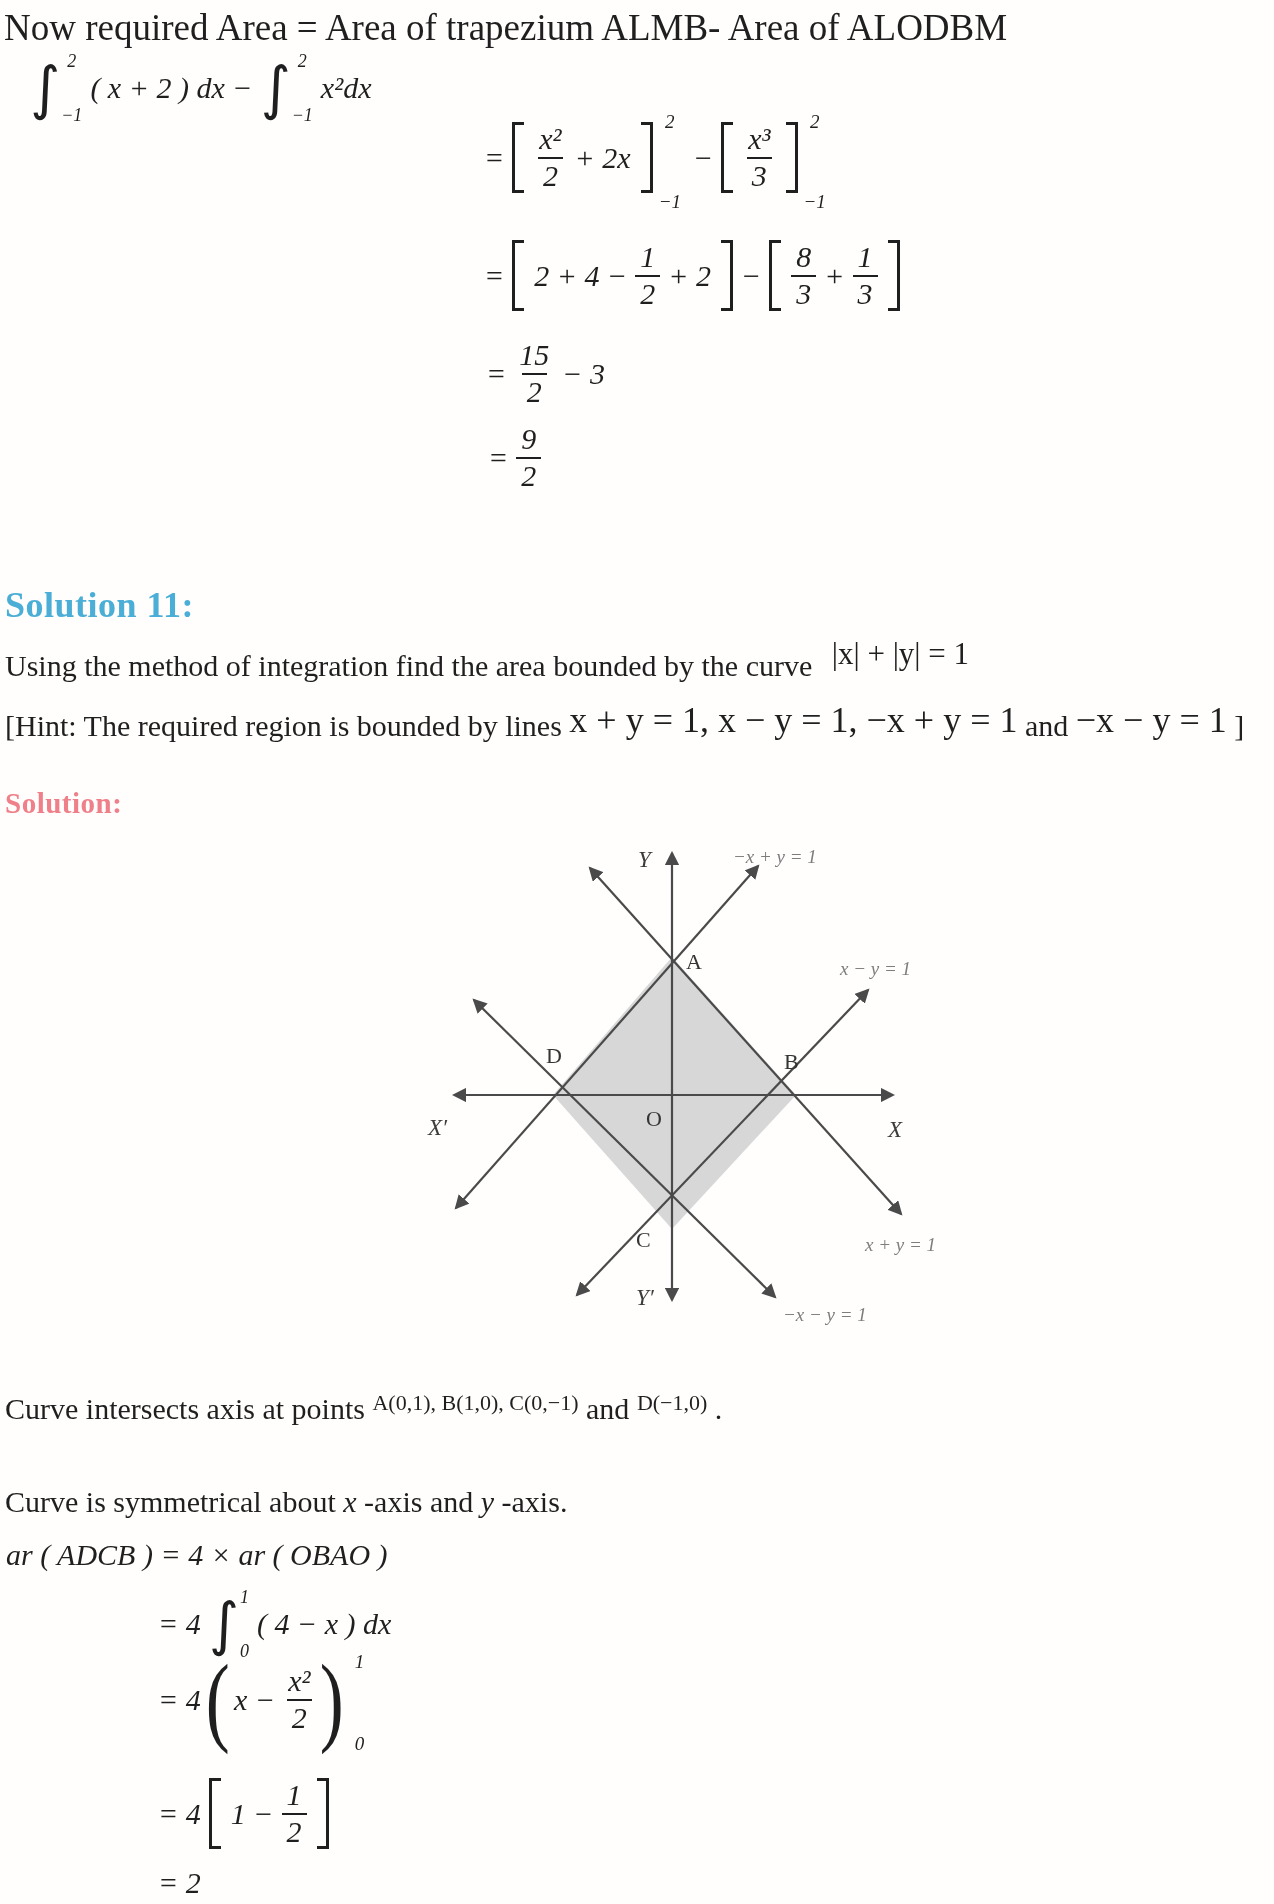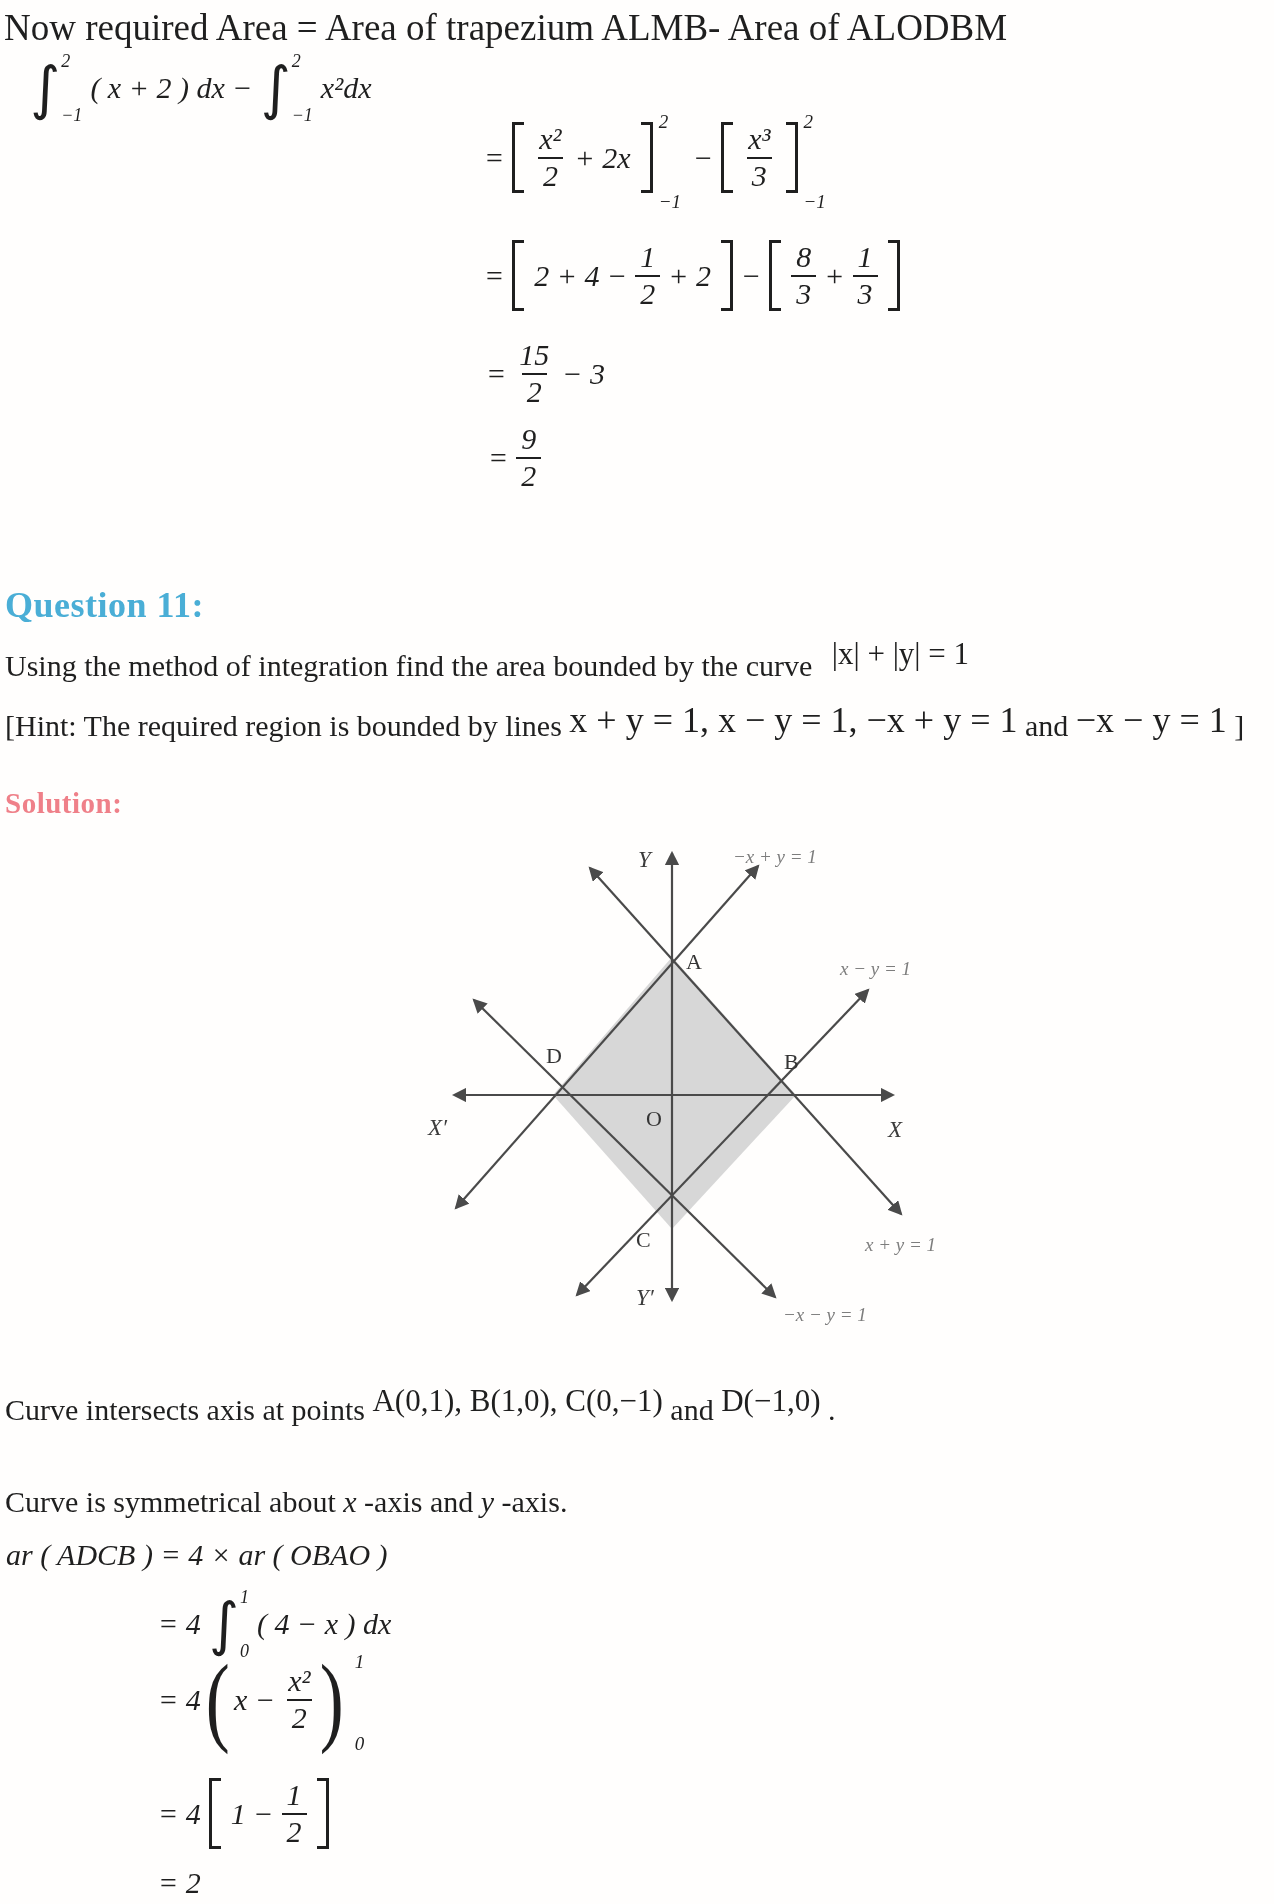--- a/index.html
+++ b/index.html
@@ -13,7 +13,7 @@
   html,body{margin:0;padding:0;background:#ffffff;}
   .page{
     position:relative;width:1274px;height:1904px;background:#fffefd;
-    font-family:"Liberation Serif",serif;color:var(--text);overflow:hidden;
+    font-family:"Liberation Serif",serif;color:var(--text);overflow:hidden;text-align:center;
   }
   .abs{position:absolute;}
   .title{font-size:37px;white-space:nowrap;}

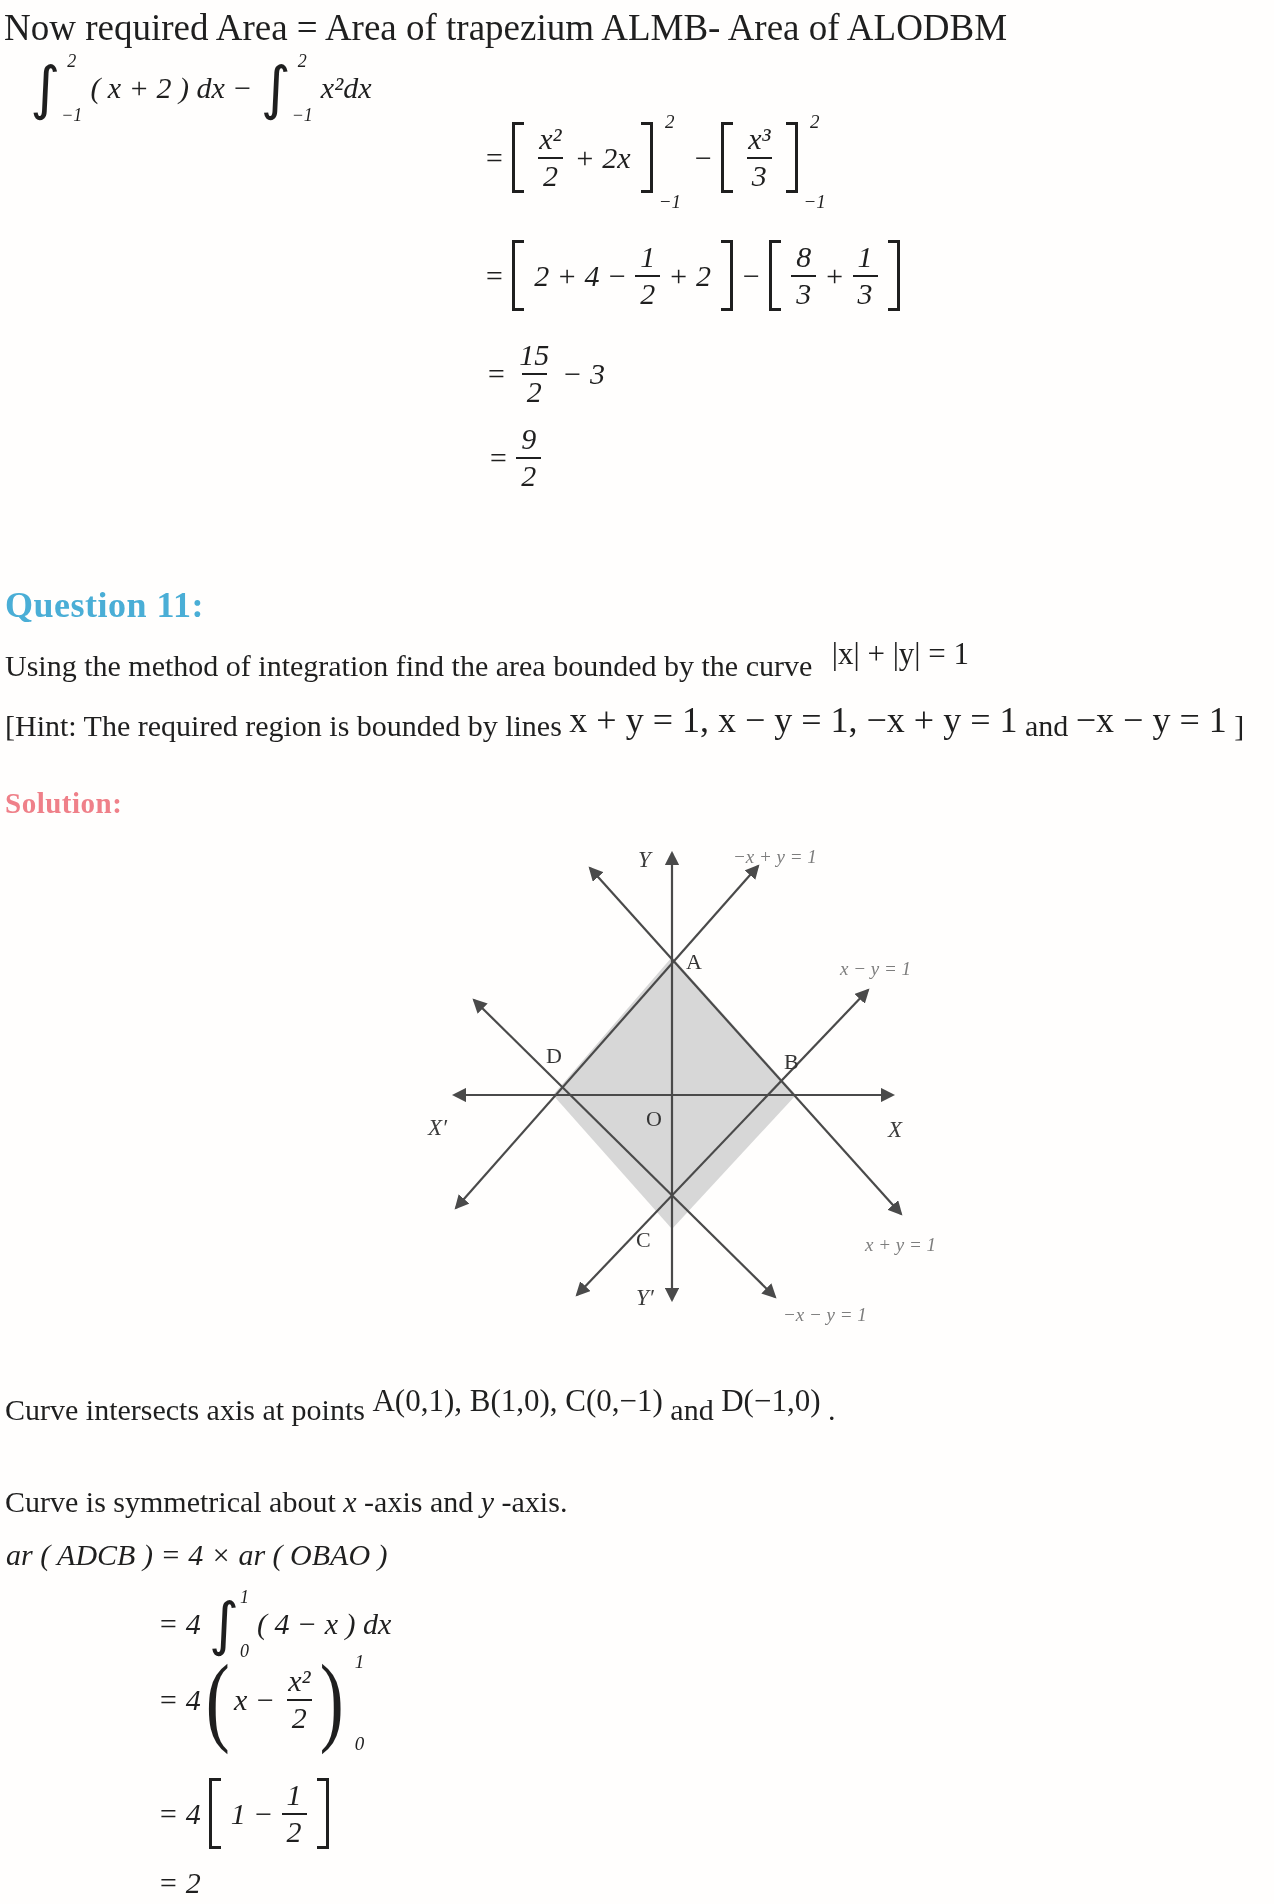--- a/index.html
+++ b/index.html
@@ -141,7 +141,7 @@
     </span>
   </div>
 
-  <div class="abs qlabel" style="left:5px;top:584px;">Question 11:</div>
+  <div class="abs qlabel" style="left:5px;top:584px;">Solution 11:</div>
 
   <div class="abs para" style="left:5px;top:648px;">
     <span>Using the method of integration find the area bounded by the curve</span>

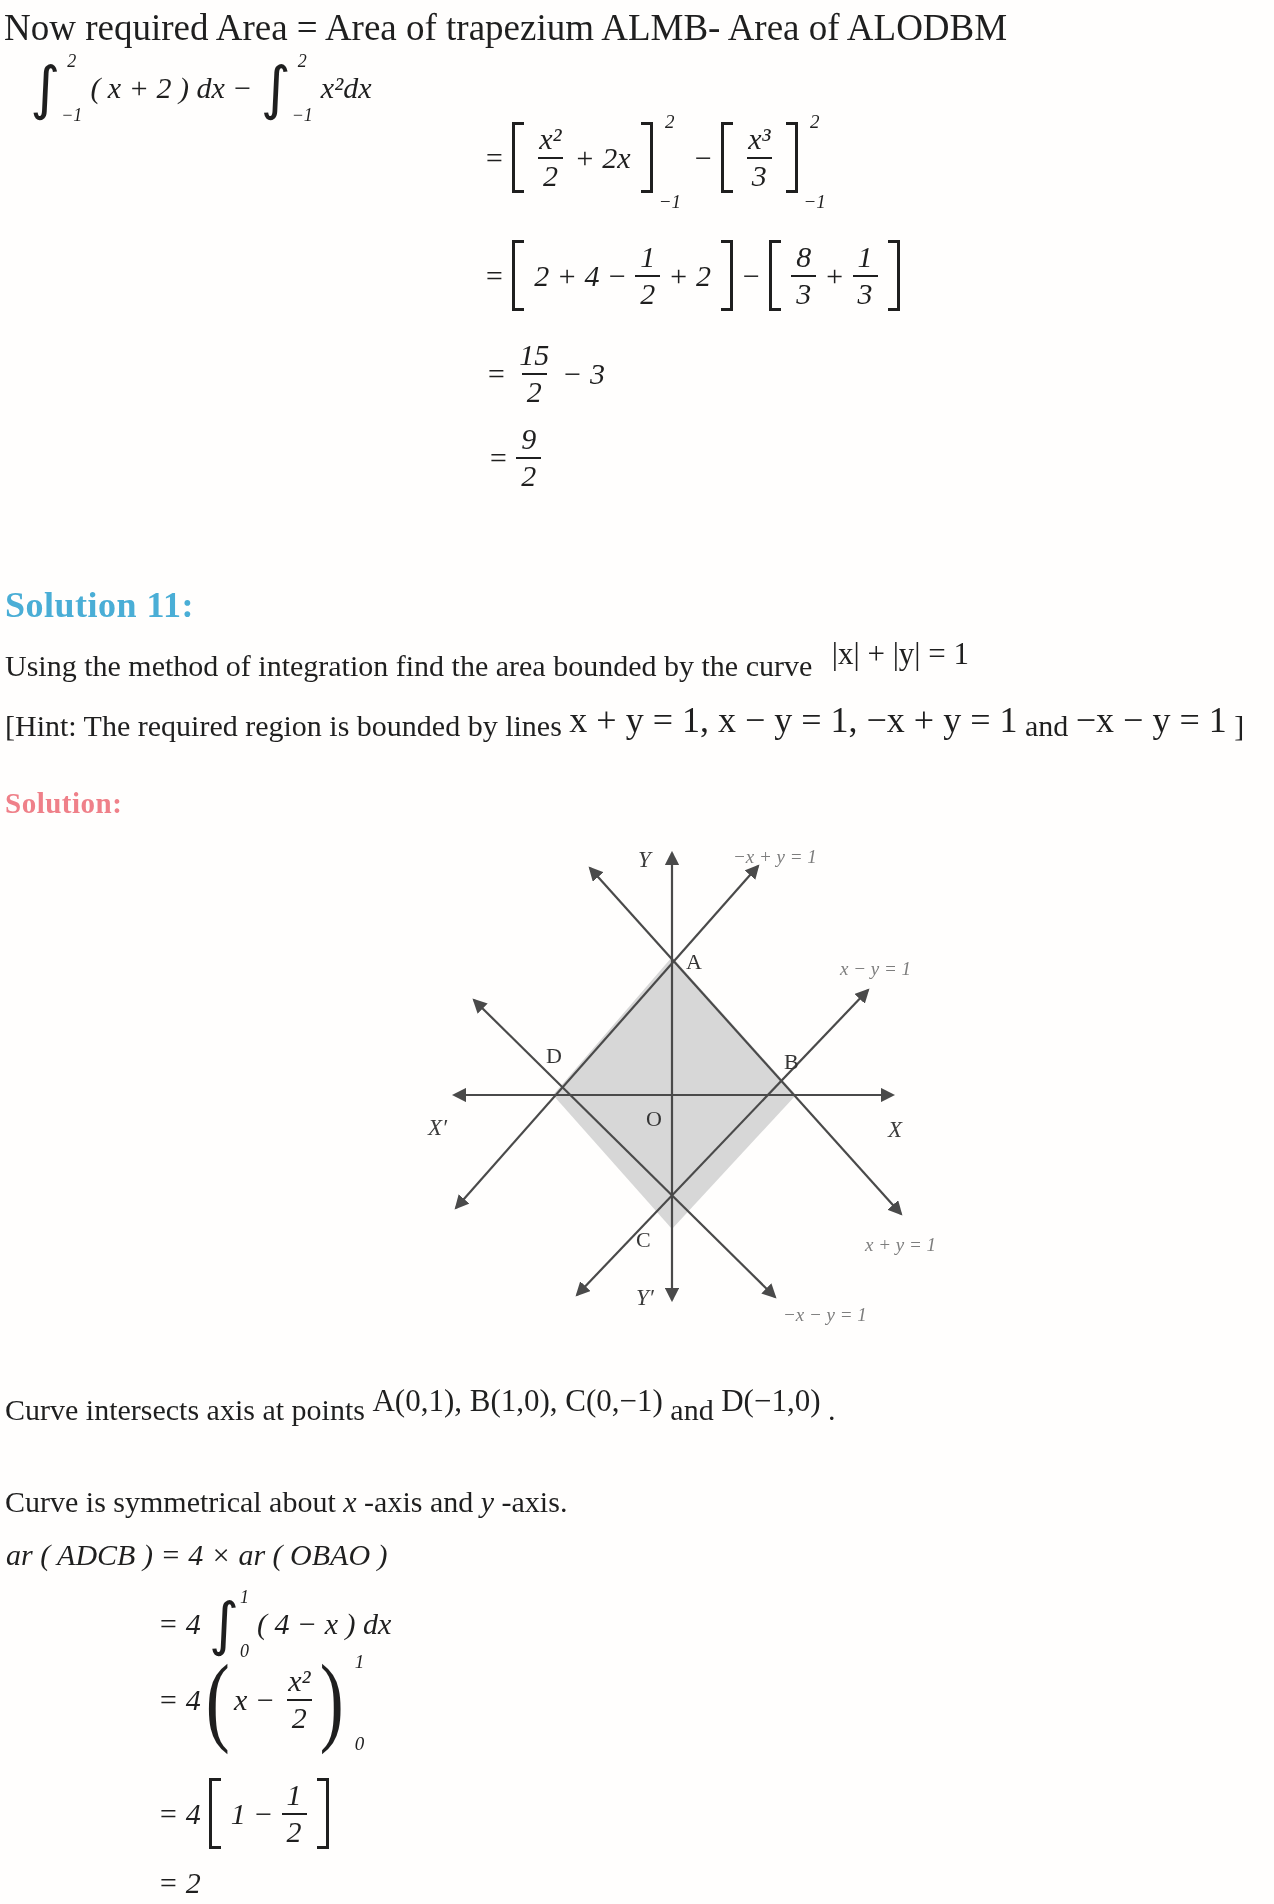--- a/index.html
+++ b/index.html
@@ -40,7 +40,7 @@
   .mathup{position:relative;}
   .r12{top:-12px;margin-left:12px;font-size:31px;}
   .r4{top:-4px;font-size:36px;}
-  .r9{top:-9px;font-size:31px;}
+  .r9{top:-9px;font-size:22px;}
   .it{font-style:italic;}
   
   .dgm text{font-family:"Liberation Serif",serif;}

